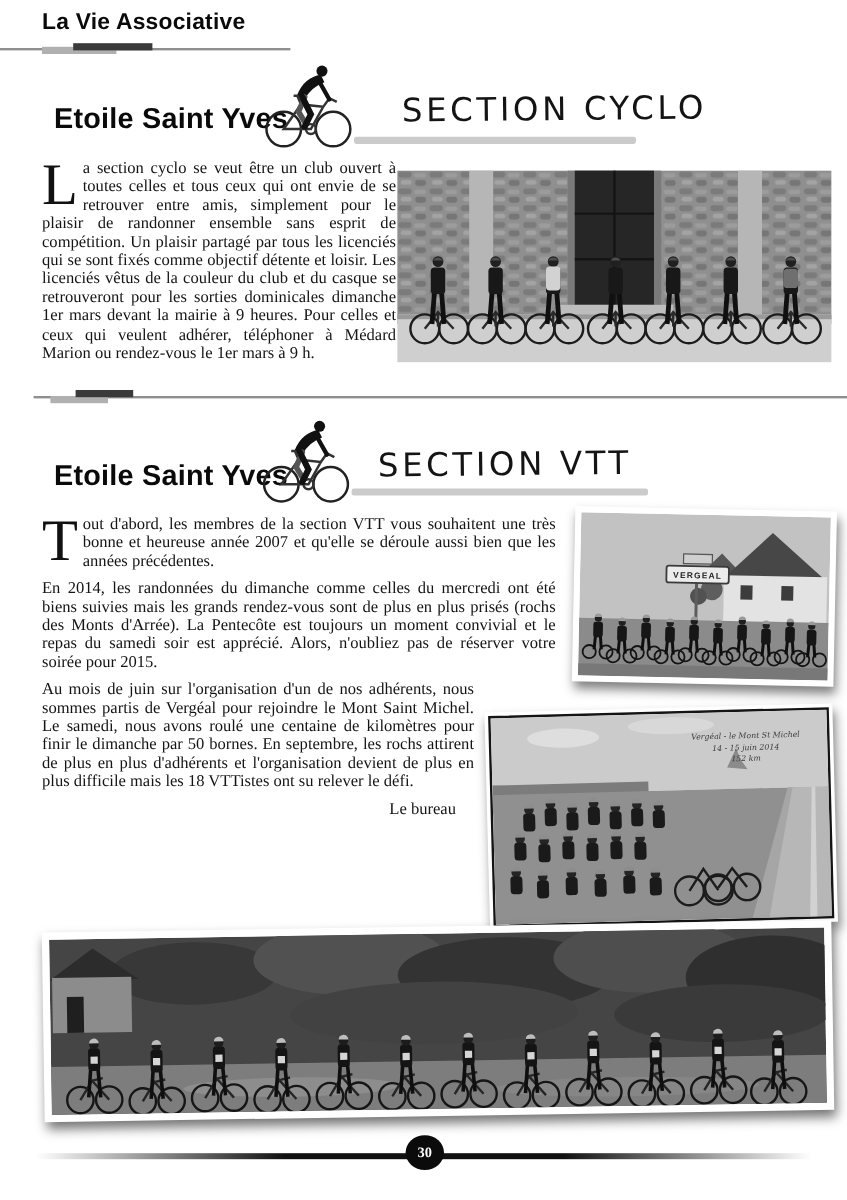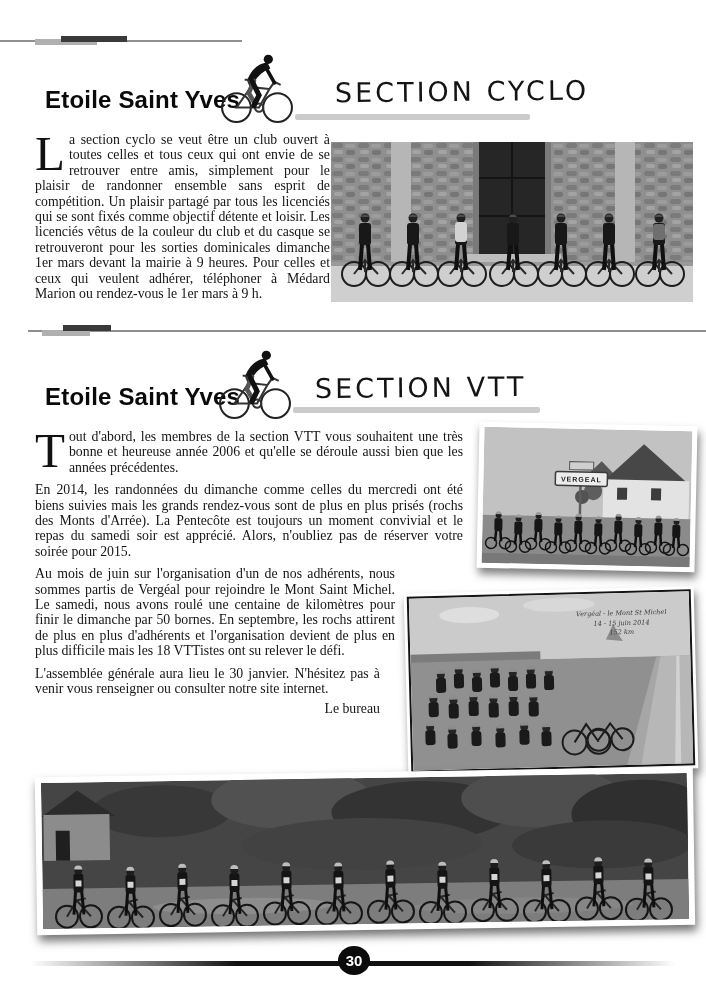--- a/index.html
+++ b/index.html
@@ -52,6 +52,7 @@
 
 <div id="page">
 
+  <div class="abs header-title">La Vie Associative</div>
   <div class="abs rule" style="left:0;top:40px;width:242px;"></div>
   <div class="abs bar-light" style="left:35px;top:39px;width:62px;"></div>
   <div class="abs bar-dark" style="left:61px;top:36px;width:66px;"></div>

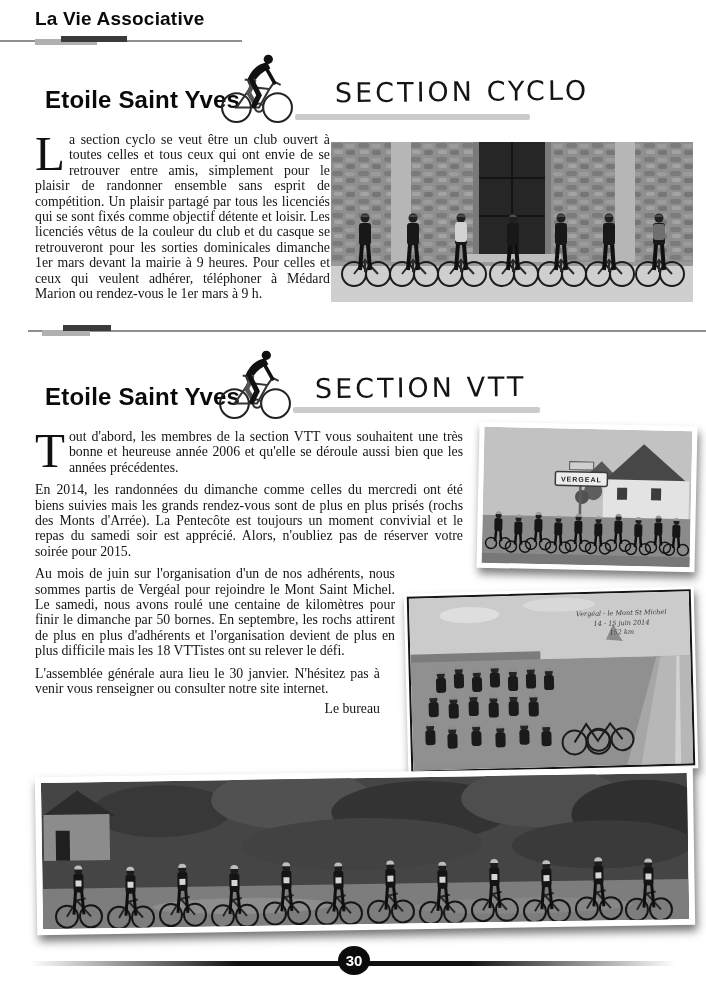--- a/index.html
+++ b/index.html
@@ -137,7 +137,7 @@
   <div class="abs hand-underline" style="left:293px;top:407px;width:247px;"></div>
 
   <div class="abs bodytext" style="left:35px;top:429px;width:428px;">
-    <p><span class="dropcap">T</span><span>out d'abord, les membres de la section VTT vous souhaitent une très bonne et heureuse année 2006 et qu'elle se déroule aussi bien que les années précédentes.</span></p>
+    <p><span class="dropcap">T</span><span>out d'abord, les membres de la section VTT vous souhaitent une très bonne et heureuse année 2007 et qu'elle se déroule aussi bien que les années précédentes.</span></p>
     <p>En 2014, les randonnées du dimanche comme celles du mercredi ont été biens suivies mais les grands rendez-vous sont de plus en plus prisés (rochs des Monts d'Arrée). La Pentecôte est toujours un moment convivial et le repas du samedi soir est apprécié. Alors, n'oubliez pas de réserver votre soirée pour 2015.</p>
     <p style="width:360px;">Au mois de juin sur l'organisation d'un de nos adhérents, nous sommes partis de Vergéal pour rejoindre le Mont Saint Michel. Le samedi, nous avons roulé une centaine de kilomètres pour finir le dimanche par 50 bornes. En septembre, les rochs attirent de plus en plus d'adhérents et l'organisation devient de plus en plus difficile mais les 18 VTTistes ont su relever le défi.</p>
     <p style="width:345px;margin-bottom:4px;">L'assemblée générale aura lieu le 30 janvier. N'hésitez pas à venir vous renseigner ou consulter notre site internet.</p>

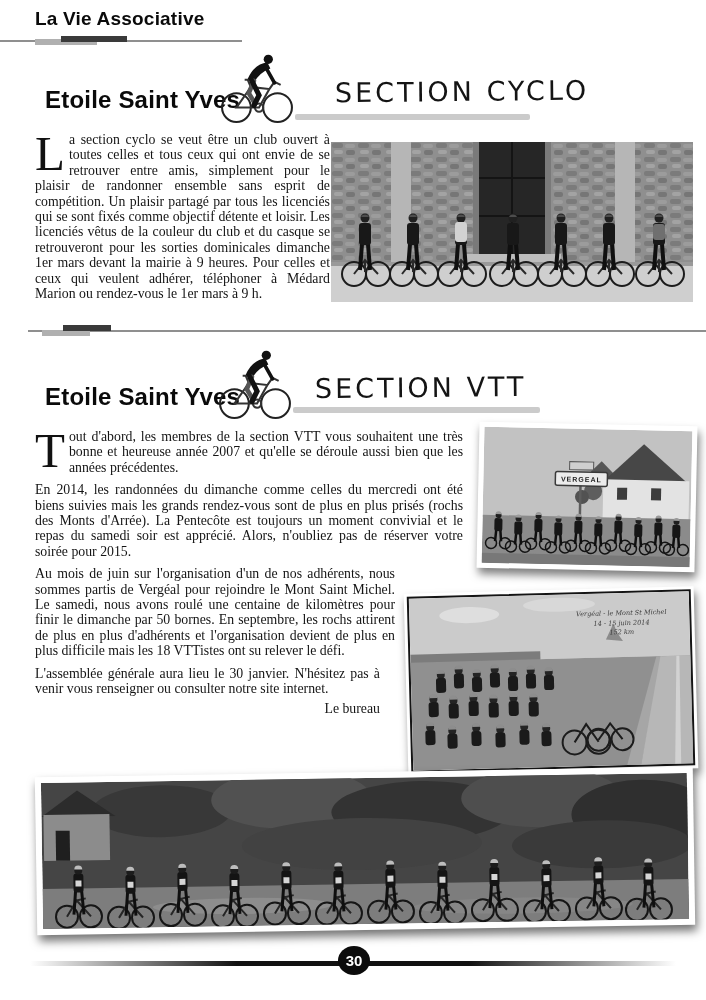--- a/index.html
+++ b/index.html
@@ -140,7 +140,6 @@
     <p><span class="dropcap">T</span><span>out d'abord, les membres de la section VTT vous souhaitent une très bonne et heureuse année 2007 et qu'elle se déroule aussi bien que les années précédentes.</span></p>
     <p>En 2014, les randonnées du dimanche comme celles du mercredi ont été biens suivies mais les grands rendez-vous sont de plus en plus prisés (rochs des Monts d'Arrée). La Pentecôte est toujours un moment convivial et le repas du samedi soir est apprécié. Alors, n'oubliez pas de réserver votre soirée pour 2015.</p>
     <p style="width:360px;">Au mois de juin sur l'organisation d'un de nos adhérents, nous sommes partis de Vergéal pour rejoindre le Mont Saint Michel. Le samedi, nous avons roulé une centaine de kilomètres pour finir le dimanche par 50 bornes. En septembre, les rochs attirent de plus en plus d'adhérents et l'organisation devient de plus en plus difficile mais les 18 VTTistes ont su relever le défi.</p>
-    <p style="width:345px;margin-bottom:4px;">L'assemblée générale aura lieu le 30 janvier. N'hésitez pas à venir vous renseigner ou consulter notre site internet.</p>
     <div class="sig" style="width:345px;">Le bureau</div>
   </div>
 

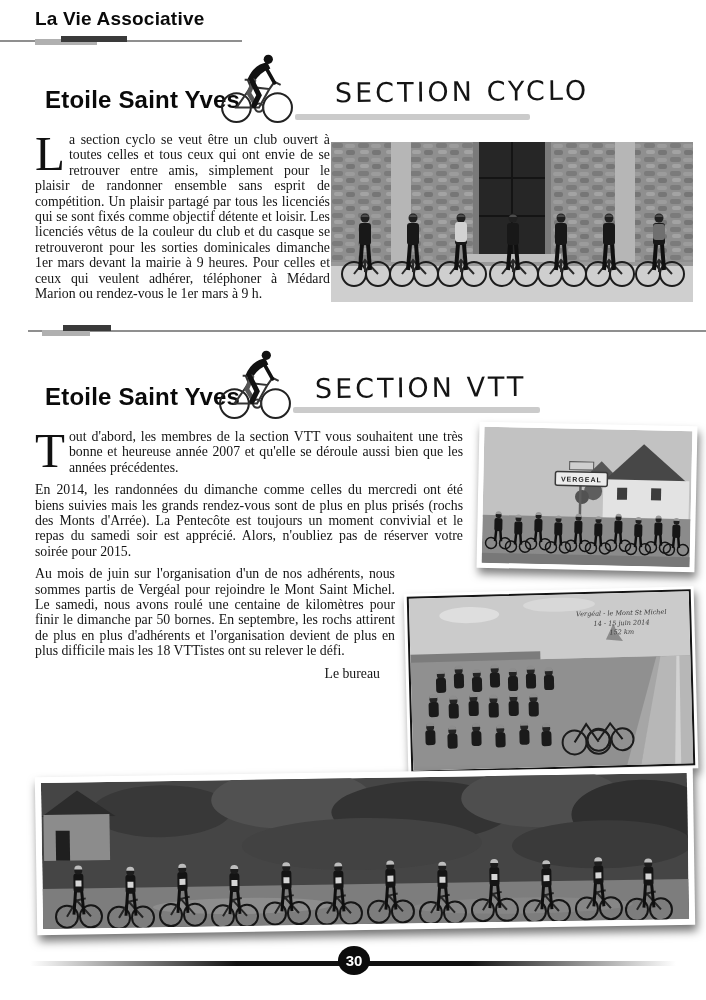--- a/index.html
+++ b/index.html
@@ -42,7 +42,7 @@
     background:linear-gradient(90deg,rgba(17,17,17,0) 0%,#111 32%,#111 68%,rgba(17,17,17,0) 100%);}
   .page-dot{left:338px;top:946px;width:32px;height:29px;background:#0b0b0b;border-radius:50%;
     display:flex;align-items:center;justify-content:center;}
-  .page-dot span{color:#fff;font-family:Liberation Sans, sans-serif;font-weight:bold;font-size:15px;}
+  .page-dot span{color:#fff;font-family:Liberation Serif, serif;font-weight:bold;font-size:12px;}
 
   svg text{font-family:"Liberation Sans",sans-serif;}
   .caption-line{font-family:"DejaVu Serif",serif;font-style:italic;}

